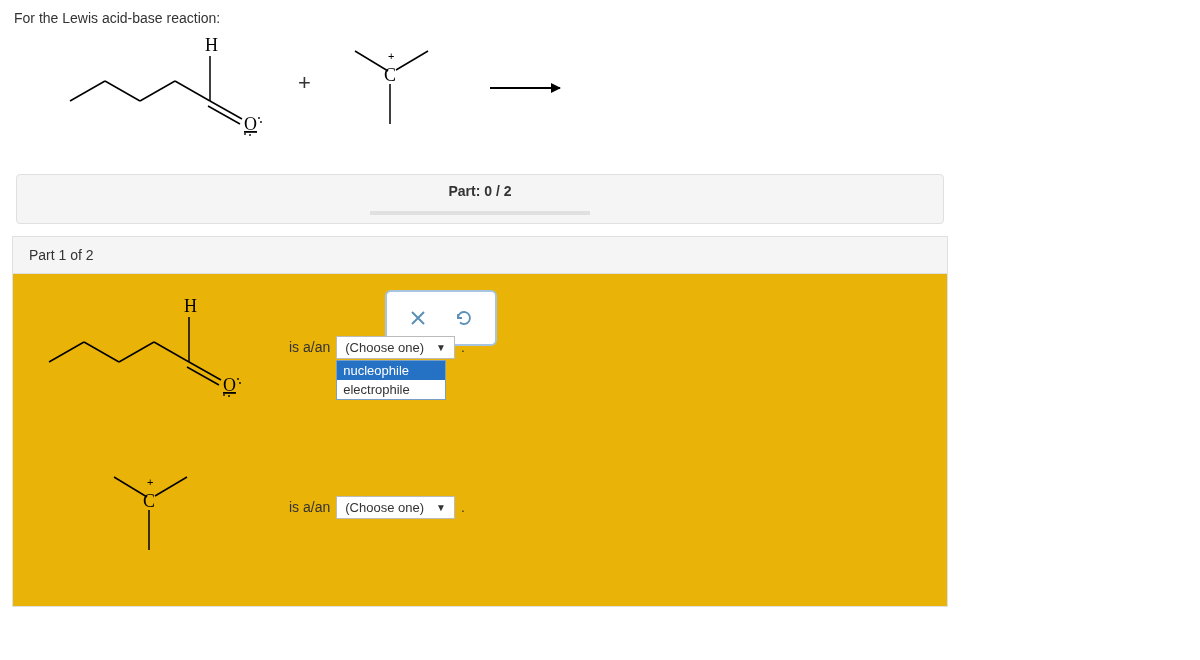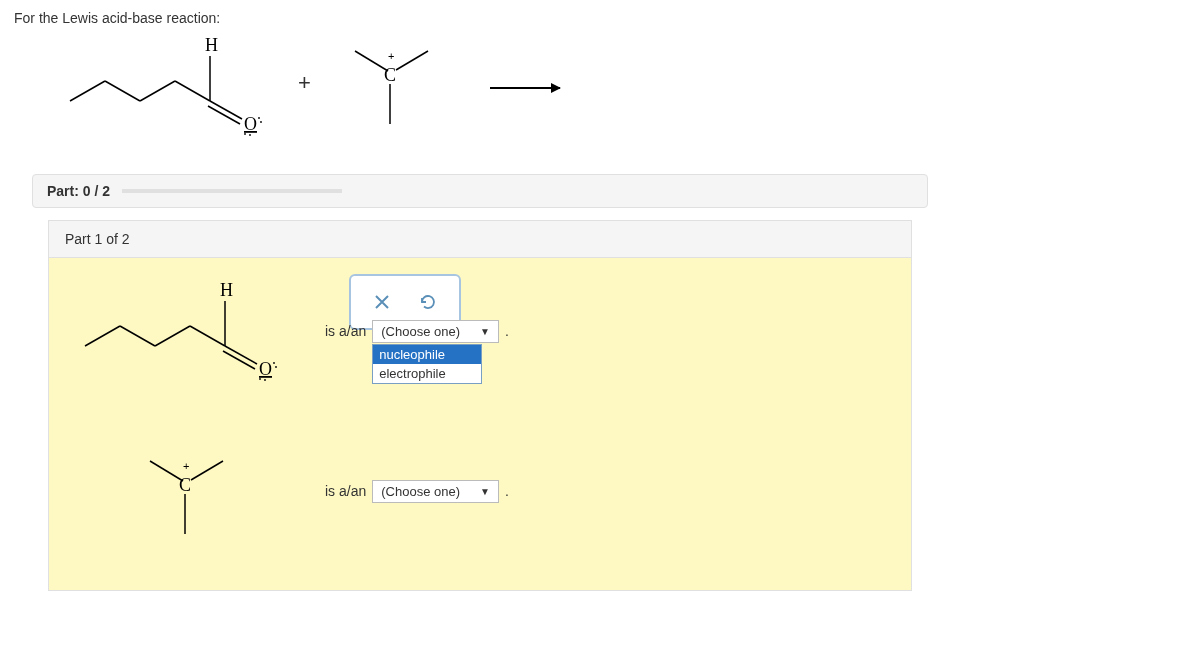--- a/index.html
+++ b/index.html
@@ -12,7 +12,7 @@
     .arrow-line { display: inline-block; width: 70px; height: 2px; background: #000; position: relative; }
     .arrow-line::after { content: ''; position: absolute; right: -1px; top: -4px; border-left: 10px solid #000; border-top: 5px solid transparent; border-bottom: 5px solid transparent; }
     
-    .progress-bar { margin: 8px 32px; background: #f5f5f5; border: 1px solid #e0e0e0; border-radius: 4px; padding: 8px 14px; display: flex; align-items: center; gap: 12px; }
+    .progress-bar { margin: 8px 16px; background: #f5f5f5; border: 1px solid #e0e0e0; border-radius: 4px; padding: 8px 14px; display: flex; align-items: center; gap: 12px; flex-direction: column; }
     .progress-label { font-size: 14px; }
     .progress-track { width: 220px; height: 4px; background: #e0e0e0; position: relative; }
     .progress-fill { width: 0%; height: 100%; background: #6ba5d8; }

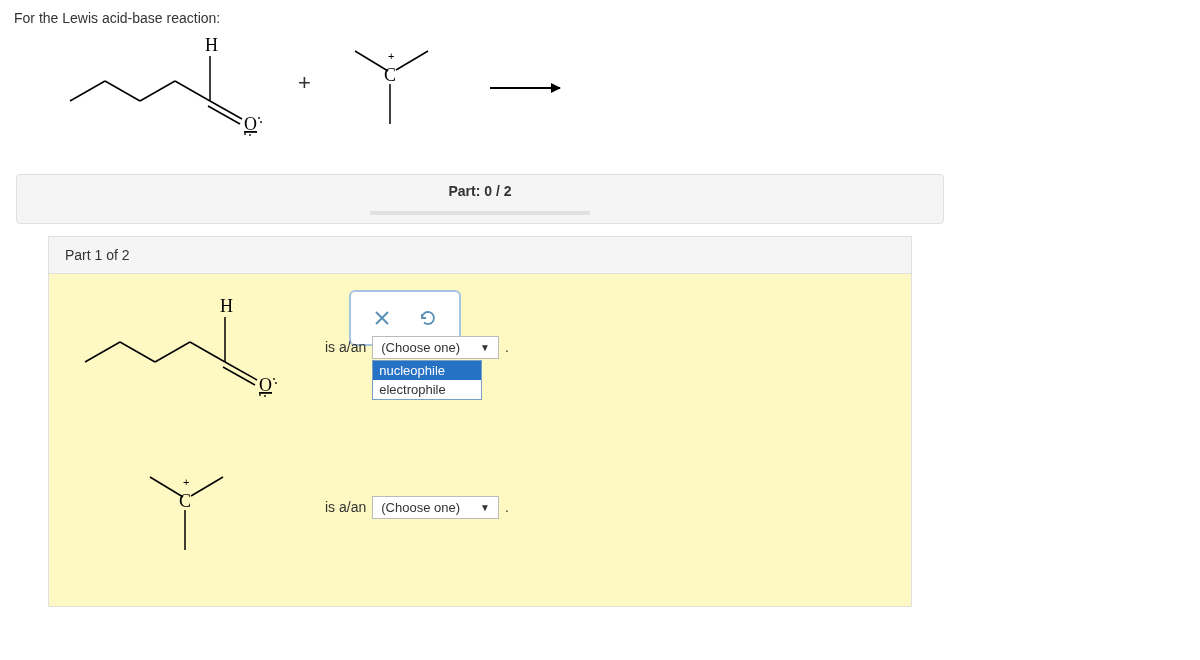--- a/index.html
+++ b/index.html
@@ -17,7 +17,7 @@
     .progress-track { width: 220px; height: 4px; background: #e0e0e0; position: relative; }
     .progress-fill { width: 0%; height: 100%; background: #6ba5d8; }
     
-    .part-container { margin: 12px 48px; border: 1px solid #e0e0e0; background: #fef9c3; }
+    .part-container { margin: 12px 12px; border: 1px solid #e0e0e0; background: #eab308; }
     .part-header { background: #f5f5f5; padding: 10px 16px; border-bottom: 1px solid #e0e0e0; font-size: 14px; }
     .part-body { padding: 18px 16px 24px; position: relative; }
     .instruction { font-size: 14px; margin-bottom: 20px; }

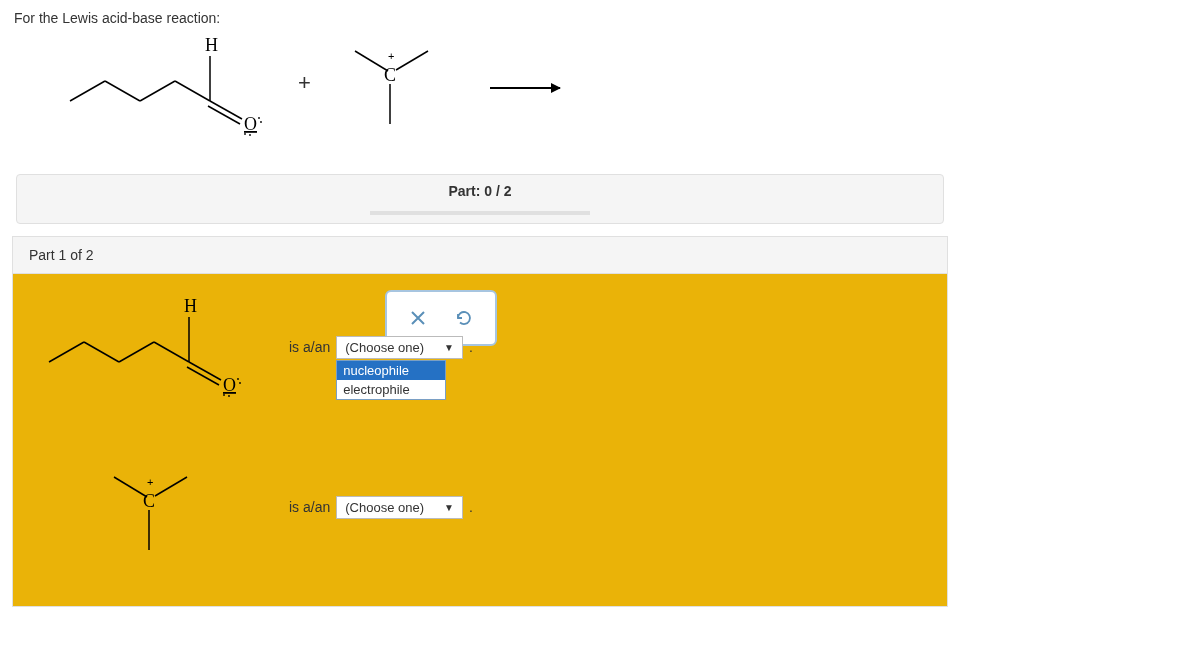--- a/index.html
+++ b/index.html
@@ -28,7 +28,7 @@
     
     .answer-block { display: flex; align-items: center; gap: 6px; font-size: 14px; }
     .select-wrap { position: relative; display: inline-block; }
-    .select-btn { border: 1px solid #bbb; padding: 3px 8px; font-size: 13px; background: #fff; cursor: pointer; display: inline-flex; align-items: center; gap: 20px; }
+    .select-btn { border: 1px solid #bbb; padding: 3px 8px; font-size: 13px; background: #fff; cursor: pointer; display: inline-flex; align-items: center; gap: 12px; }
     .select-btn .tri { font-size: 10px; }
     .dropdown { position: absolute; top: 24px; left: 0; background: #fff; border: 1px solid #7a9fc4; z-index: 10; min-width: 110px; }
     .dropdown-item { padding: 2px 6px; font-size: 13px; cursor: pointer; }

